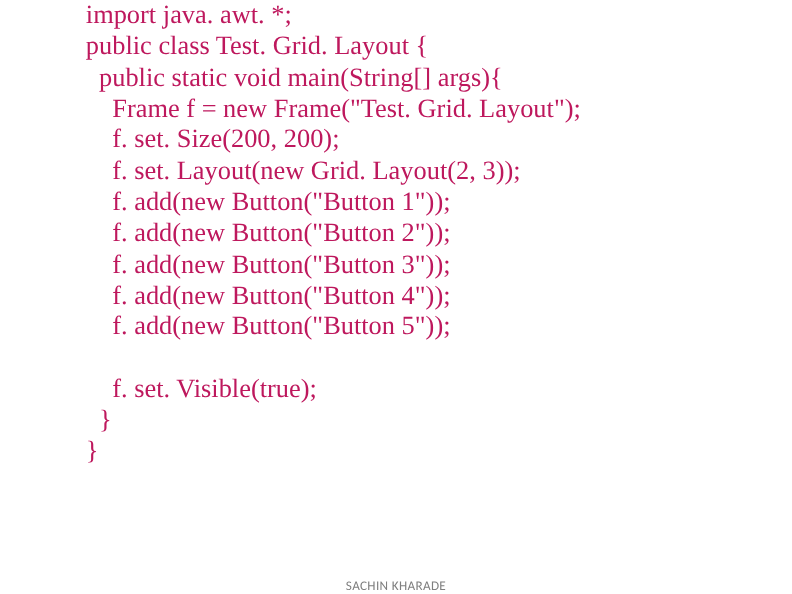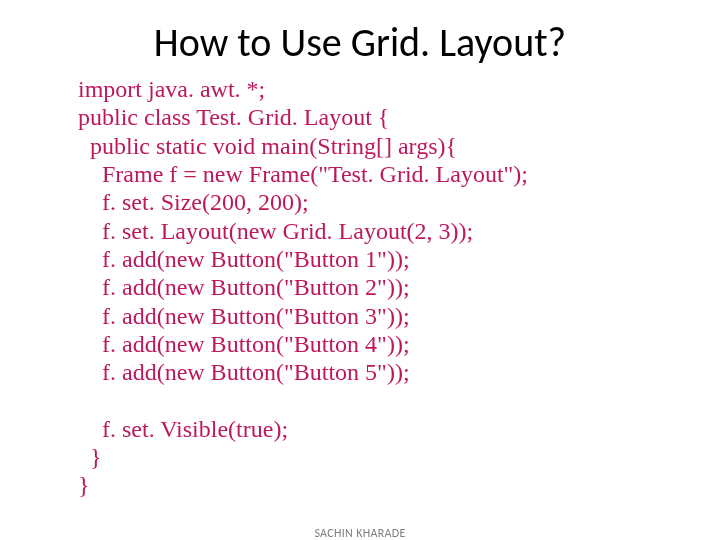--- a/index.html
+++ b/index.html
@@ -53,7 +53,6 @@
 <body>
 
 <div class="slide">
-  <h1 class="title">How to Use Grid. Layout?</h1>
 
   <div class="code-block"><span>import java. awt. *;</span>
 <span>public class Test. Grid. Layout {</span>

